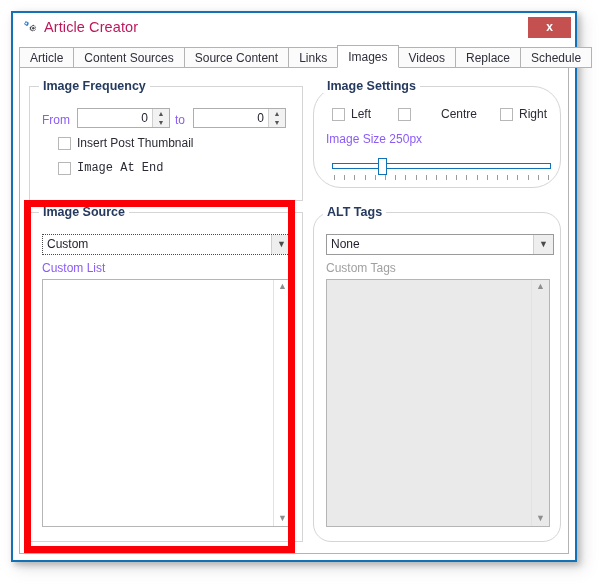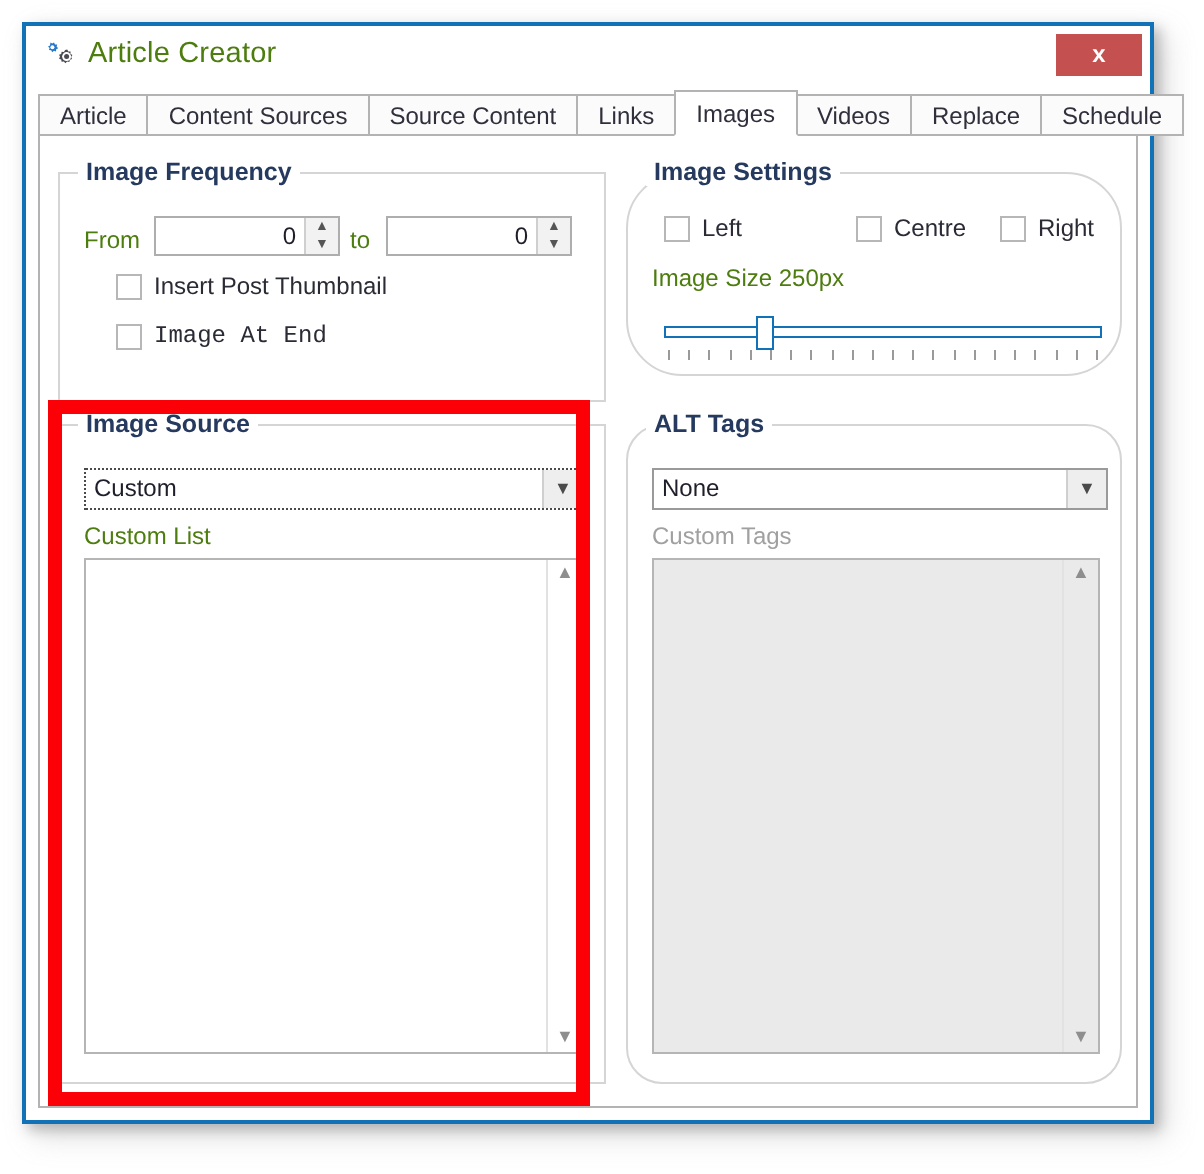--- a/index.html
+++ b/index.html
@@ -59,7 +59,7 @@
     left: 31px;
     top: 6px;
     font-size: 14.5px;
-    color: #4d7c0f;
+    color: #be185d;
     letter-spacing: 0.1px;
     white-space: nowrap;
   }

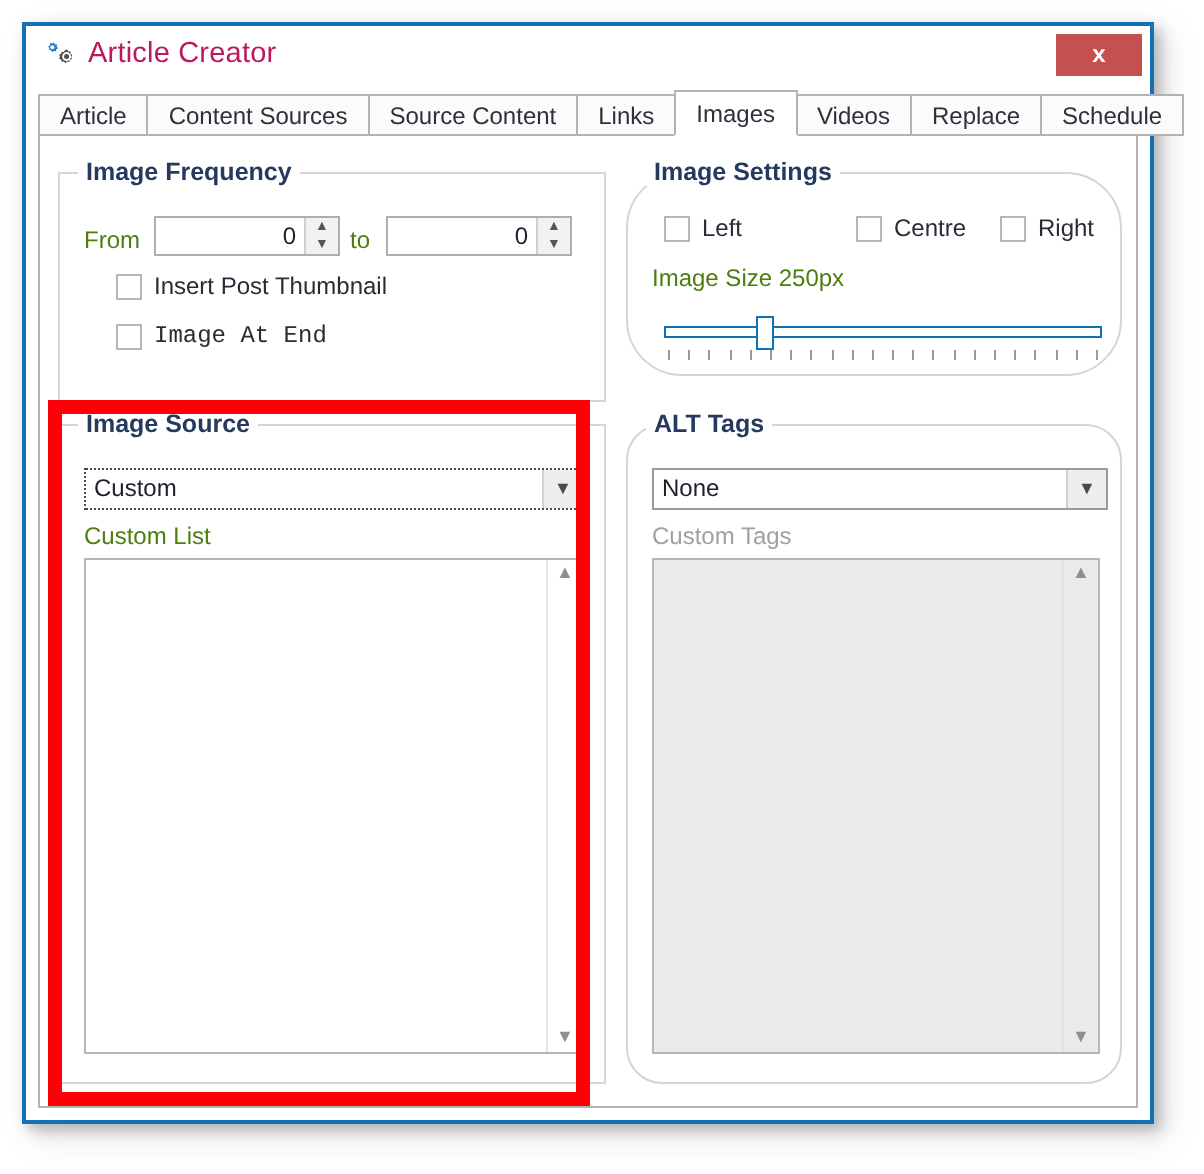--- a/index.html
+++ b/index.html
@@ -156,7 +156,7 @@
   .lbl {
     position: absolute;
     font-size: 12px;
-    color: #4d7c0f;
+    color: #8b5cf6;
     white-space: nowrap;
   }
   .lbl.disabled { color: #a0a0a0; }

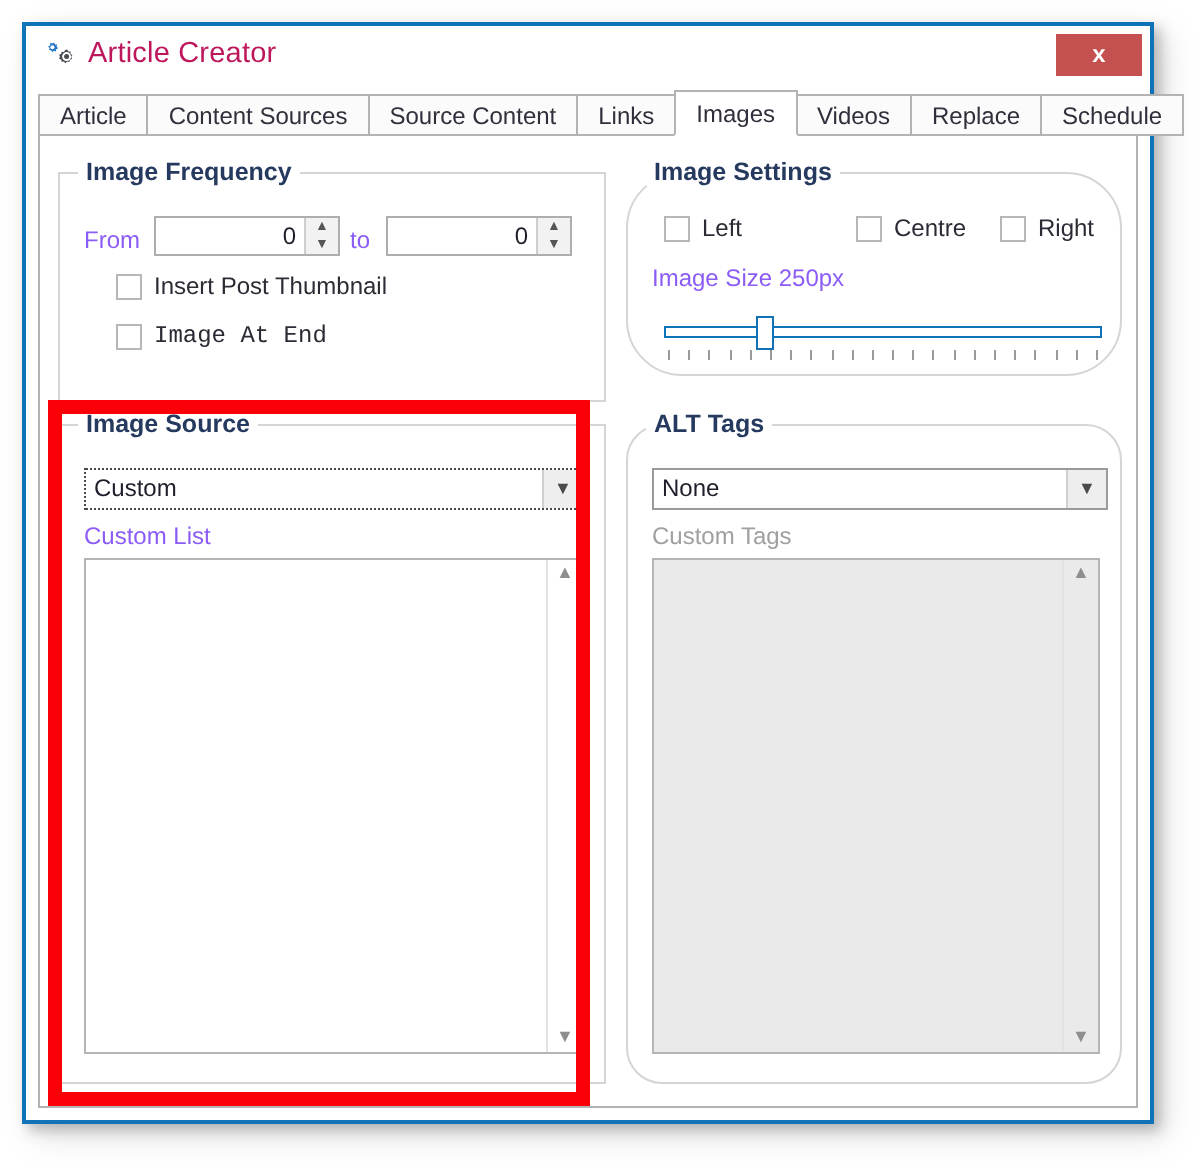--- a/index.html
+++ b/index.html
@@ -424,7 +424,7 @@
         <span class="cb-label">Left</span>
       </div>
 
-      <div class="cb-row" style="left:114px; top:20px;">
+      <div class="cb-row" style="left:84px; top:20px;gap:24px;">
         <span class="cb-box"></span>
         <span class="cb-label">Centre</span>
       </div>

